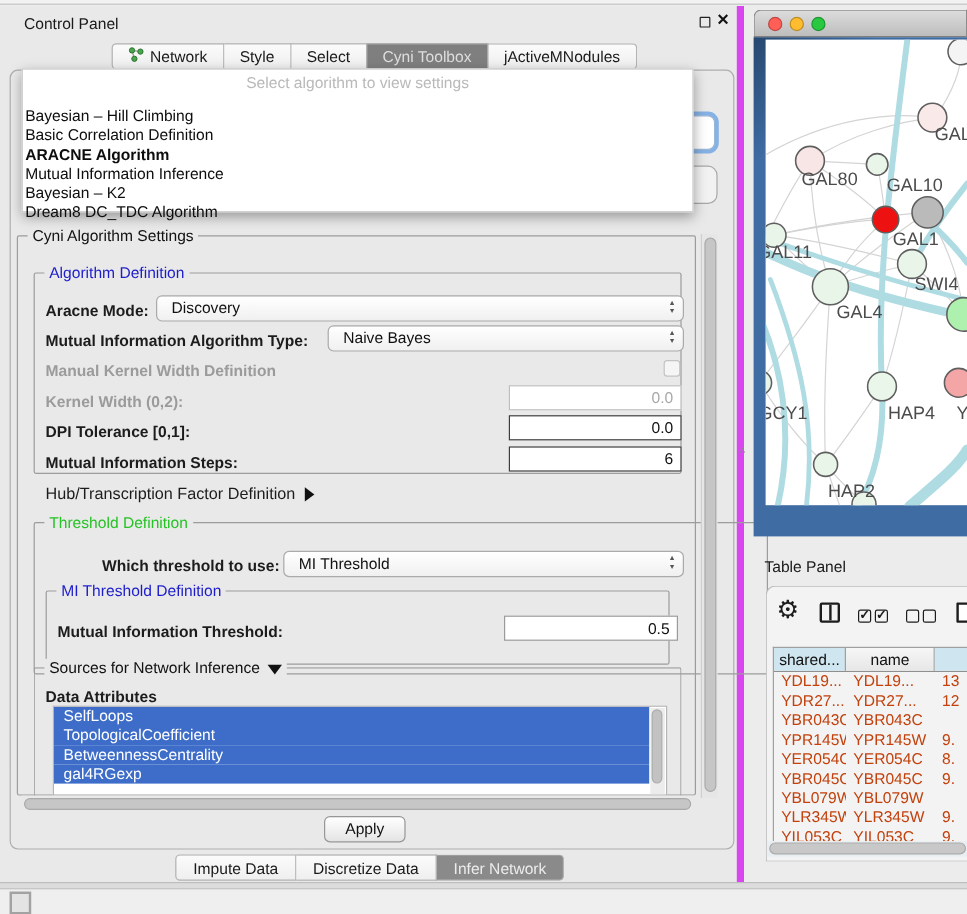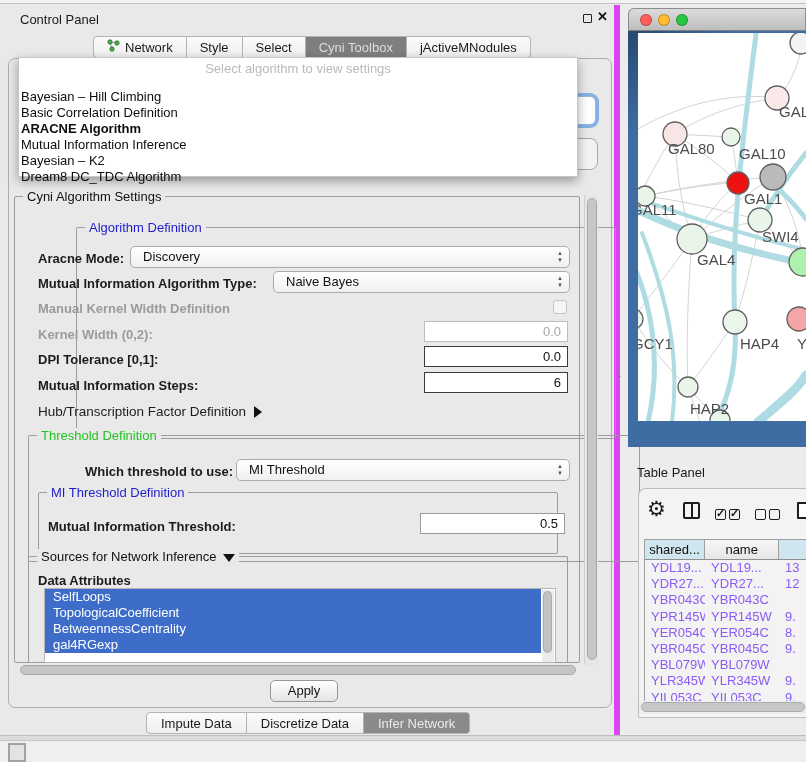--- a/index.html
+++ b/index.html
@@ -167,7 +167,7 @@
         <span class="fs-legend leg-black">Cyni Algorithm Settings</span>
       </div>
 
-      <div class="fs" style="left:28px; top:222px; width:540px; height:212px;margin-left:48px;">
+      <div class="fs" style="left:28px; top:222px; width:540px; height:168px;">
         <span class="fs-legend leg-blue">Algorithm Definition</span>
       </div>
       <span class="lbl" style="left:38px; top:246px;">Aracne Mode:</span>

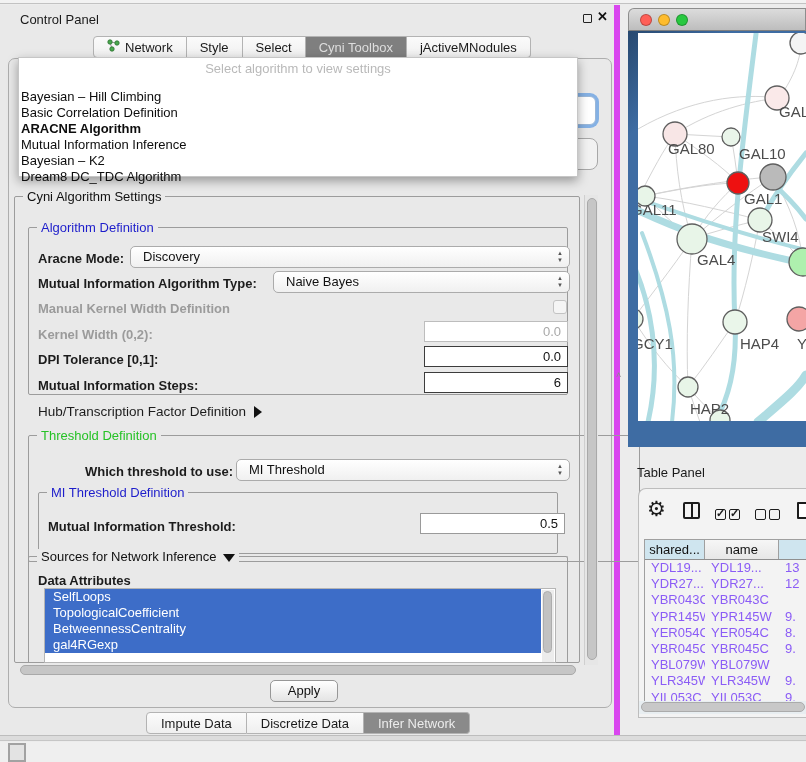--- a/index.html
+++ b/index.html
@@ -98,7 +98,7 @@
   .th { border-right:1px solid #9f9f9f; background:#cfe5ef; text-align:center; line-height:19px; color:#111; overflow:hidden; white-space:nowrap; }
   .th.gray { background:linear-gradient(#f6f6f6,#e7e7e7); }
   .tr { display:flex; height:16.2px; }
-  .td { overflow:hidden; white-space:nowrap; color:#8b5cf6; line-height:16px; padding-left:6px; }
+  .td { overflow:hidden; white-space:nowrap; color:#c2410c; line-height:16px; padding-left:6px; }
   .c1 { width:65px; } .c2 { width:80px; } .c3 { width:30px; }
   .tp-hscroll { position:absolute; left:0px; top:212px; width:168px; height:13px; background:#e8eef1; }
   .tp-hscroll .thumb { position:absolute; left:2px; top:1px; width:164px; height:10px; background:#c8c8c8; border:1px solid #ababab; border-radius:5px; }

